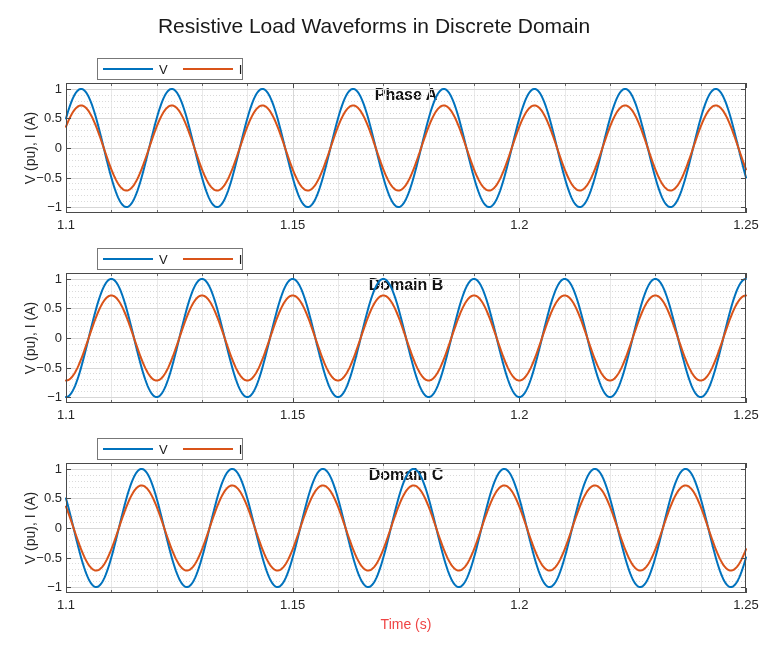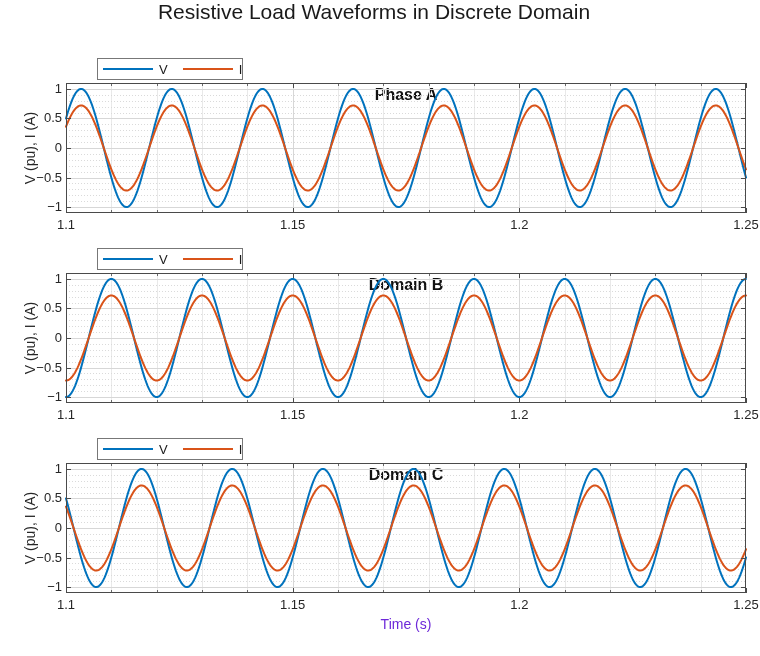--- a/index.html
+++ b/index.html
@@ -5,7 +5,7 @@
   html,body{margin:0;padding:0;background:#fff;}
   #figure{position:relative;width:760px;height:656px;background:#ffffff;overflow:hidden;
           font-family:"Liberation Sans","DejaVu Sans",sans-serif;}
-  .fig-title{position:absolute;top:0;left:0;width:748px;text-align:center;
+  .fig-title{position:absolute;top:14px;left:0;width:748px;text-align:center;
              font-size:21px;color:#1a1a1a;}
   .subplot{position:absolute;left:0;width:760px;height:130px;}
   .plot{position:absolute;left:66px;top:0;width:680px;height:130px;overflow:visible;}

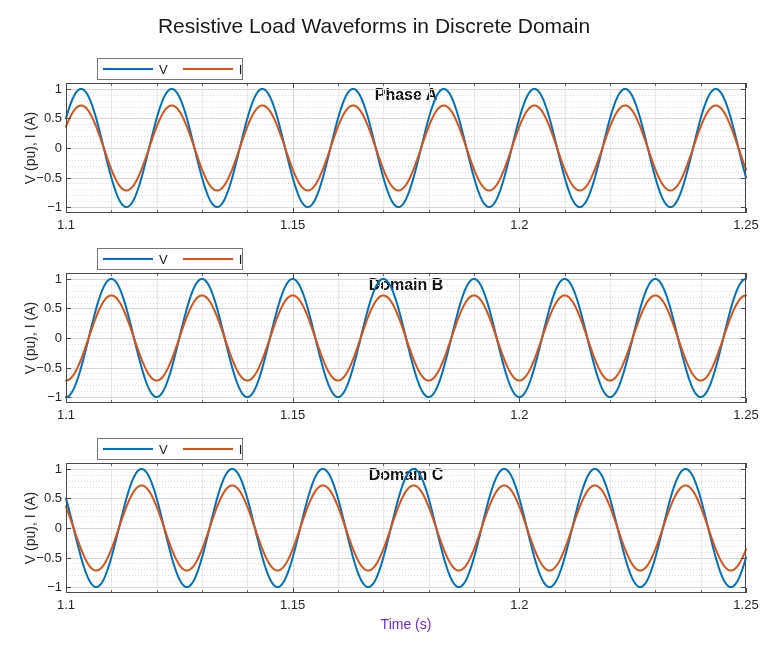--- a/index.html
+++ b/index.html
@@ -22,7 +22,7 @@
   .ytick{position:absolute;right:698px;font-size:13px;color:#262626;white-space:nowrap;line-height:16px;}
   .xtick{position:absolute;top:134px;transform:translateX(-50%);font-size:13px;color:#262626;line-height:16px;}
   .xlabel{position:absolute;left:66px;top:153px;width:680px;text-align:center;
-          font-size:14px;color:#6d28d9;}
+          font-size:14px;color:#ef4444;}
 </style>
 </head>
 <body>

